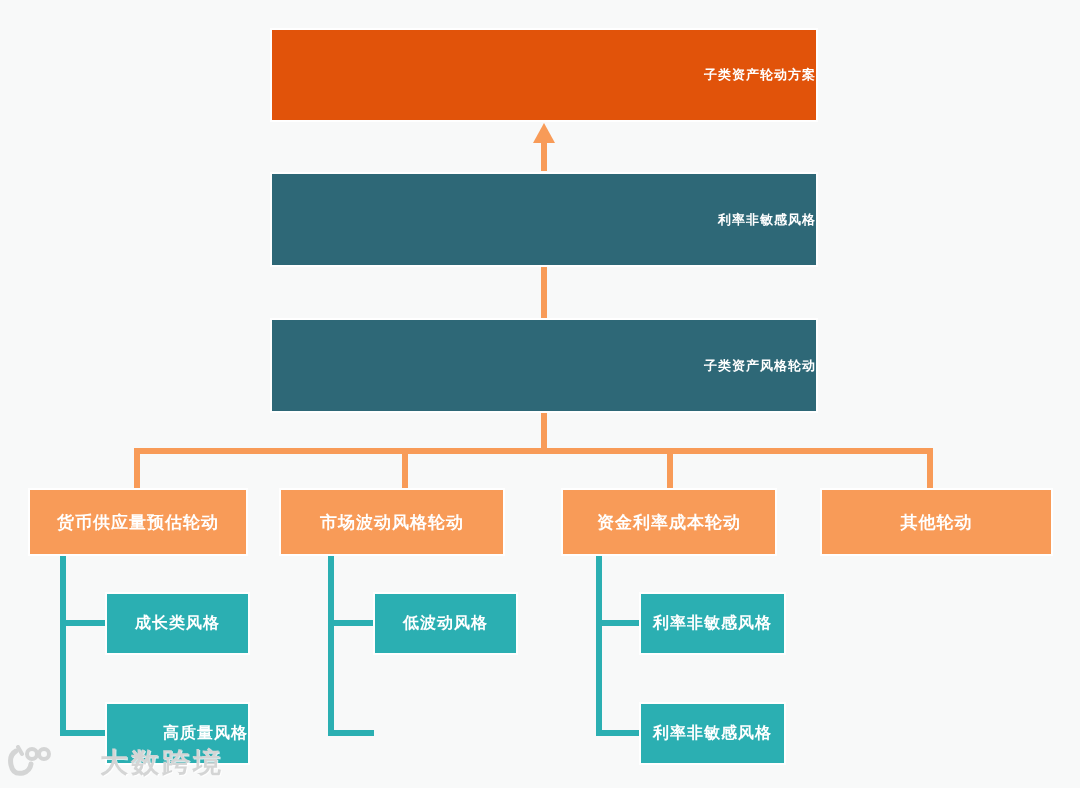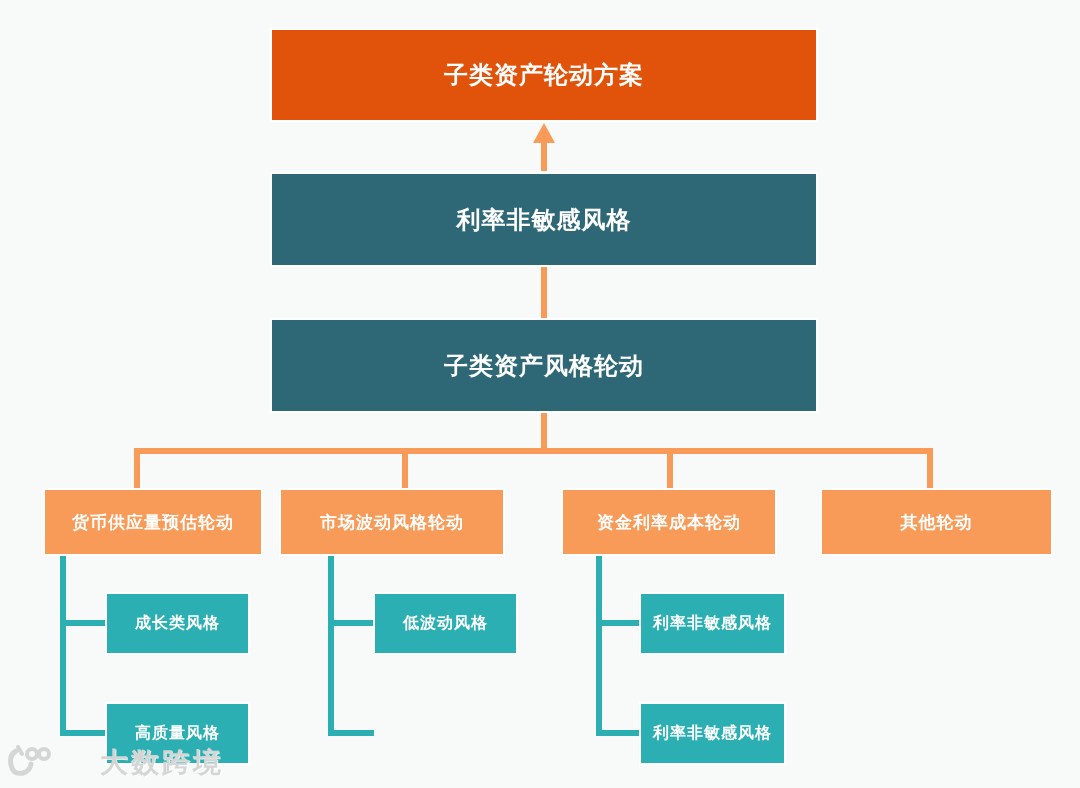--- a/index.html
+++ b/index.html
@@ -38,7 +38,7 @@
     box-sizing:border-box;
     letter-spacing:1px;
   }
-  .lvl-main{font-size:24px;}
+  .lvl-main{font-size:13px;justify-content:flex-end;}
   .lvl-branch{font-size:17px;}
   .lvl-leaf{font-size:16px;}
   .fill-accent{background:var(--accent-orange);}

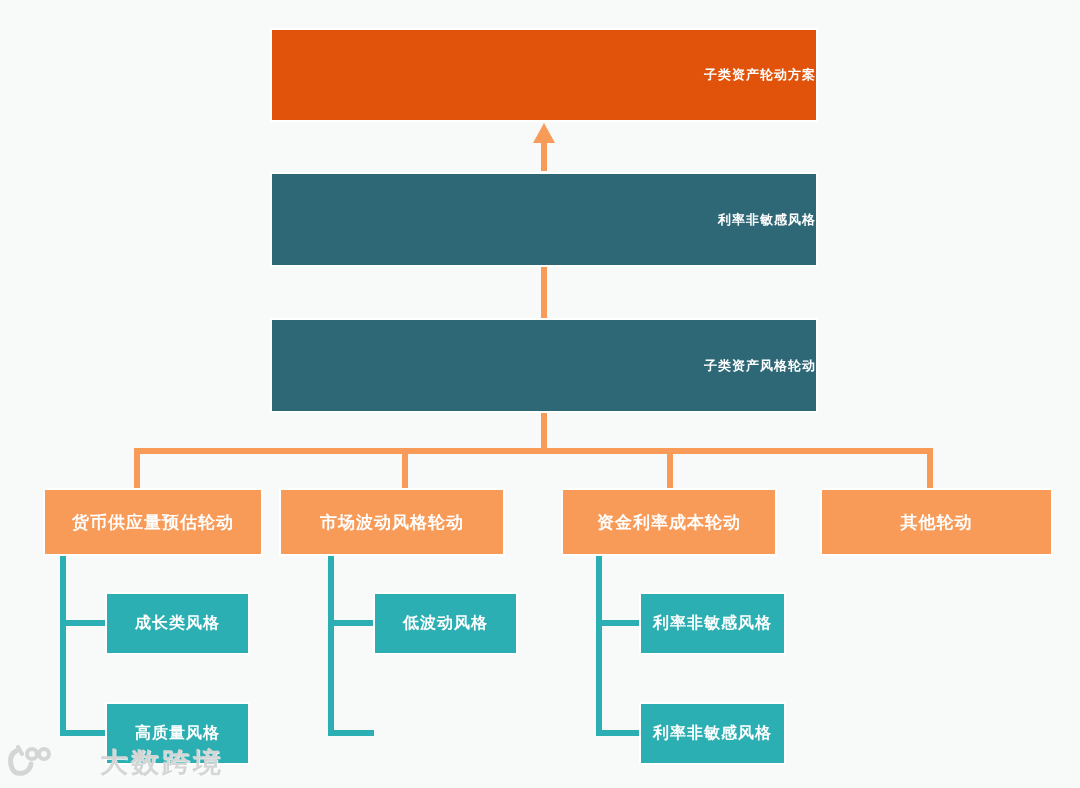--- a/index.html
+++ b/index.html
@@ -50,7 +50,7 @@
   .n-plan {left:270px;top:28px;width:548px;height:94px;}
   .n-system {left:270px;top:172px;width:548px;height:95px;}
   .n-style {left:270px;top:318px;width:548px;height:95px;}
-  .b-a {left:43px; top:488px;width:220px;height:68px;text-align:right;}
+  .b-a {left:28px; top:488px;width:220px;height:68px;text-align:right;}
   .b-b {left:279px;top:488px;width:226px;height:68px;}
   .b-c {left:561px;top:488px;width:216px;height:68px;}
   .b-d {left:820px;top:488px;width:233px;height:68px;}

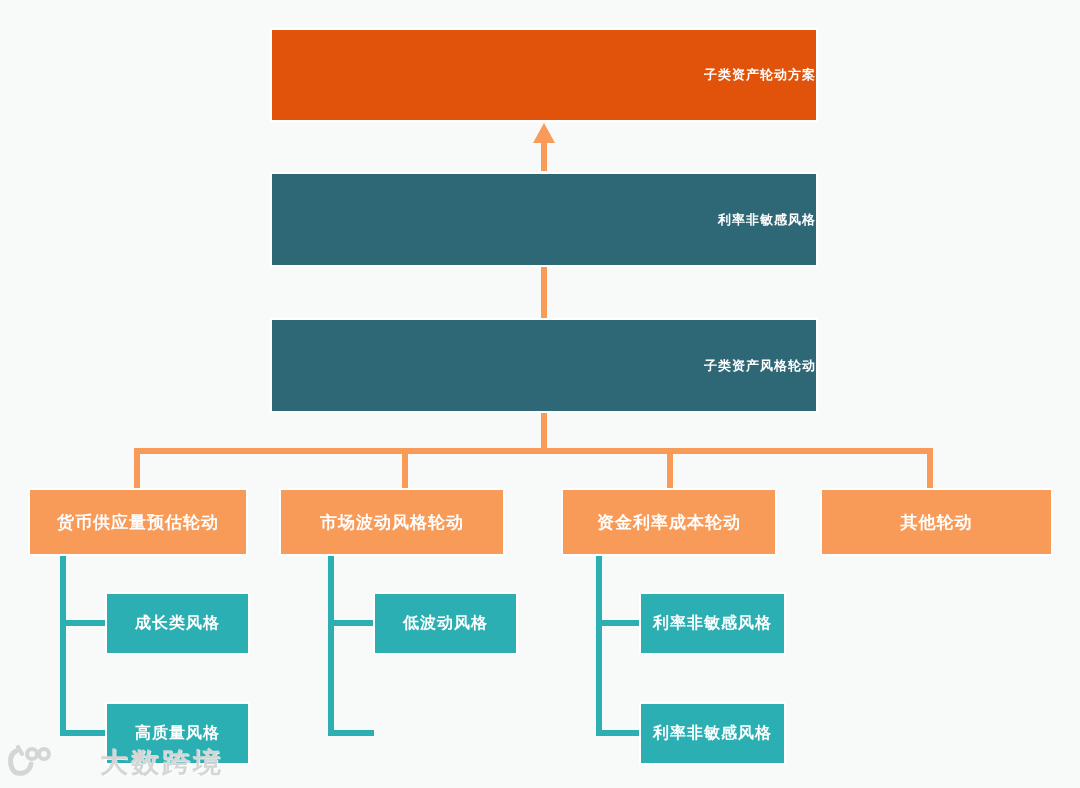--- a/index.html
+++ b/index.html
@@ -55,7 +55,7 @@
   .b-c {left:561px;top:488px;width:216px;height:68px;}
   .b-d {left:820px;top:488px;width:233px;height:68px;}
   .l-a1{left:105px;top:592px;width:145px;height:63px;}
-  .l-a2{left:105px;top:702px;width:145px;height:63px;}
+  .l-a2{left:105px;top:702px;width:145px;height:63px;justify-content:flex-end;}
   .l-b1{left:373px;top:592px;width:145px;height:63px;}
   .l-b2{left:373px;top:702px;width:145px;height:63px;}
   .l-c1{left:639px;top:592px;width:147px;height:63px;}

